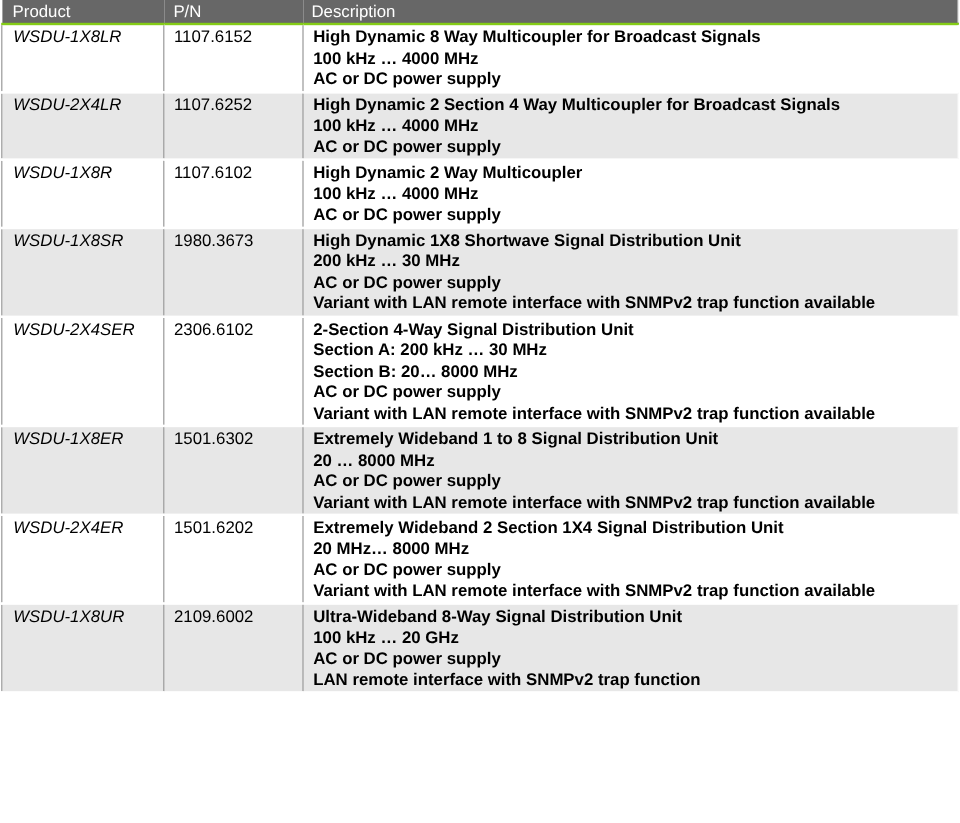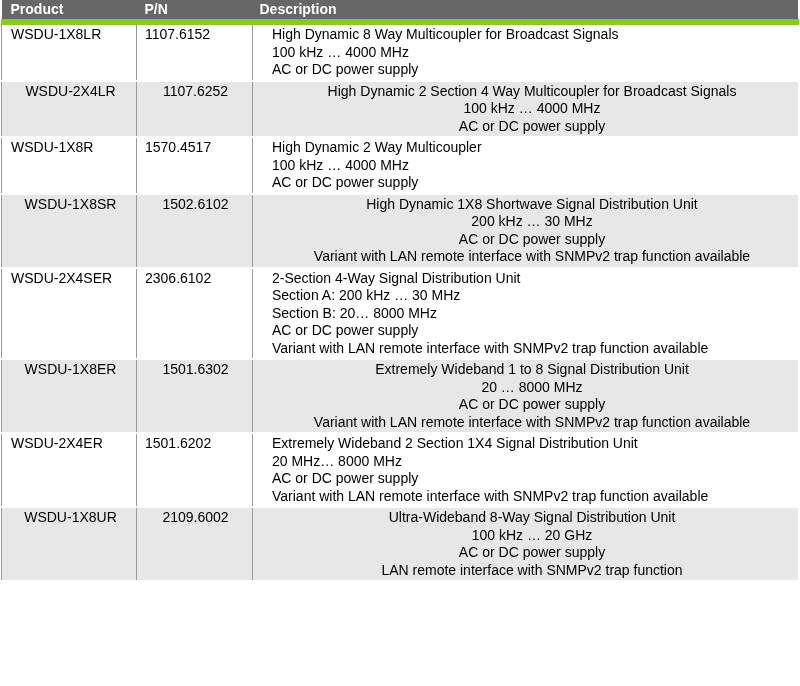--- a/index.html
+++ b/index.html
@@ -28,12 +28,12 @@
   thead th{
     background:var(--header-bg);
     color:var(--header-text);
-    font-weight:700;
+    font-weight:400;
     font-size:14px;
     line-height:17px;
     text-align:left;
     padding:1px 0 1px 9px;
-    border-bottom:6px solid #84cc16;
+    border-bottom:2px solid #84cc16;
   }
   thead th.h-pn{padding-left:8px;}
   thead th.h-desc{padding-left:7px;}

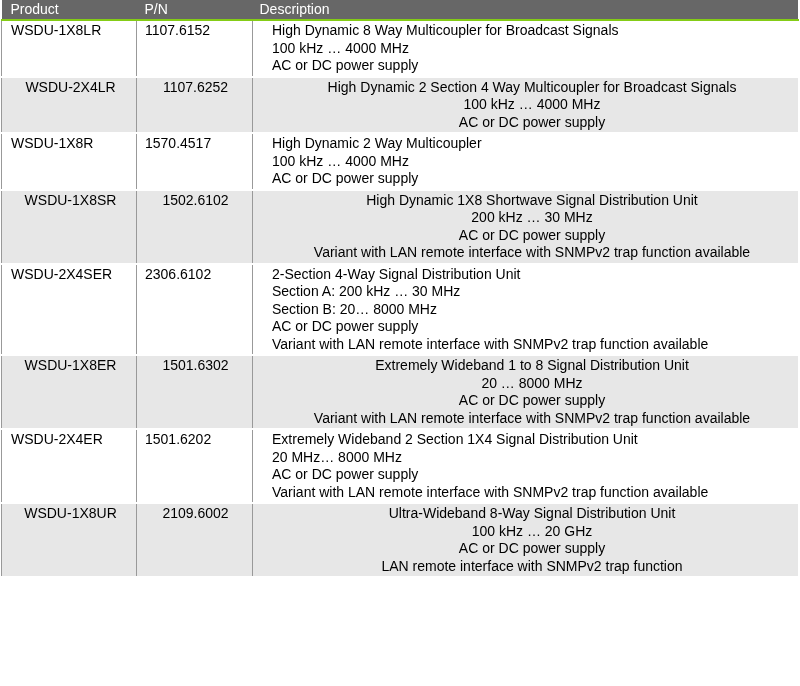--- a/index.html
+++ b/index.html
@@ -50,7 +50,7 @@
   tbody td.desc-cell{border-left:1px solid var(--grid);}
   tbody td.pn-cell{padding-left:8px;margin-top:32px;}
   tbody td.desc-cell{padding-left:19px;}
-  tbody td.product-cell{border-left:1px solid var(--grid);}
+  tbody td.product-cell{border-left:1px solid var(--grid);font-style:italic;}
   table{border-right:1px solid #ffffff;}
   .desc-line{white-space:nowrap;overflow:hidden;}
 </style>

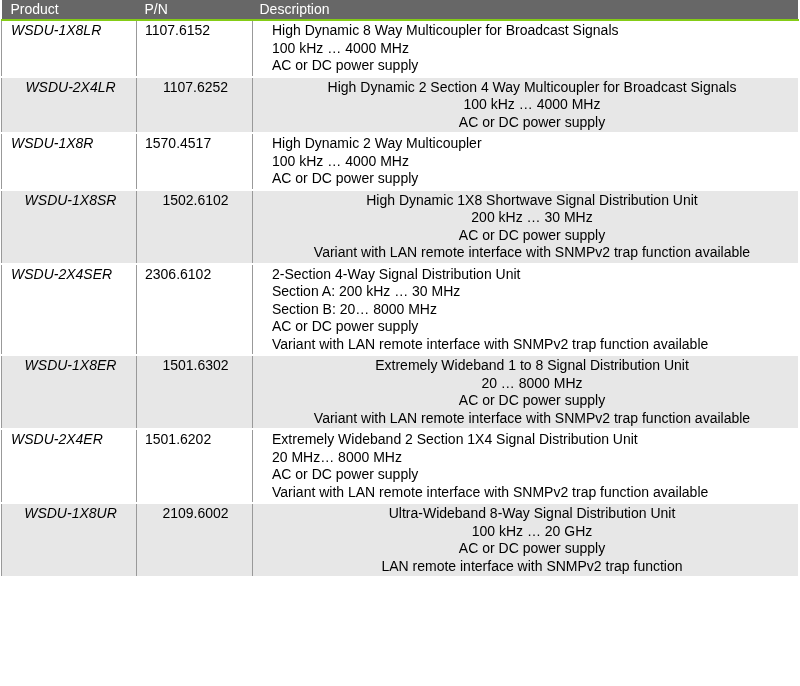--- a/index.html
+++ b/index.html
@@ -49,7 +49,7 @@
   tbody td.pn-cell,
   tbody td.desc-cell{border-left:1px solid var(--grid);}
   tbody td.pn-cell{padding-left:8px;margin-top:32px;}
-  tbody td.desc-cell{padding-left:19px;}
+  tbody td.desc-cell{padding-left:8px;font-weight:bold;}
   tbody td.product-cell{border-left:1px solid var(--grid);font-style:italic;}
   table{border-right:1px solid #ffffff;}
   .desc-line{white-space:nowrap;overflow:hidden;}

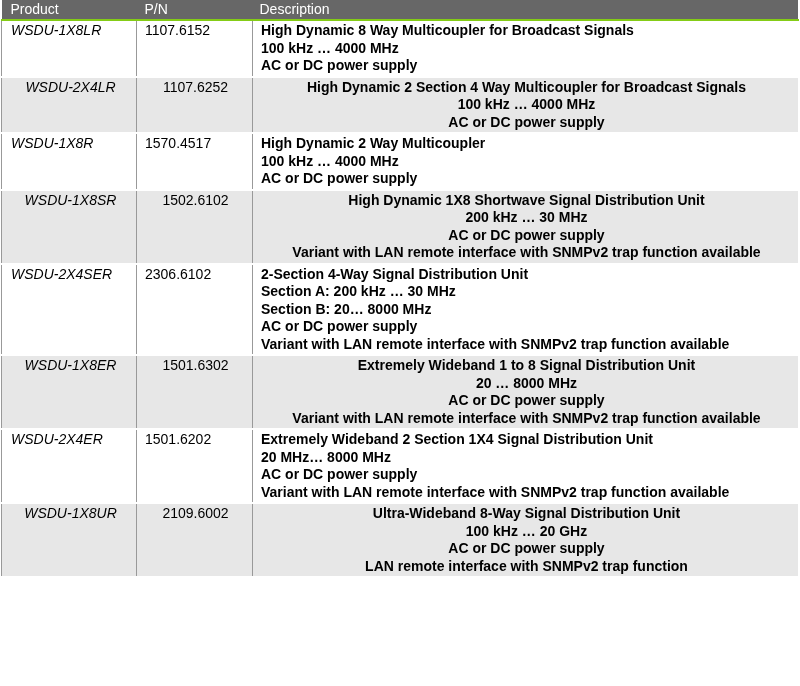--- a/index.html
+++ b/index.html
@@ -45,7 +45,7 @@
     border-bottom:2px solid #ffffff;
     background:#ffffff;
   }
-  tbody tr.alt td{background:var(--row-alt-bg);text-align:center;}
+  tbody tr.alt td{background:var(--row-alt-bg);}
   tbody td.pn-cell,
   tbody td.desc-cell{border-left:1px solid var(--grid);}
   tbody td.pn-cell{padding-left:8px;margin-top:32px;}

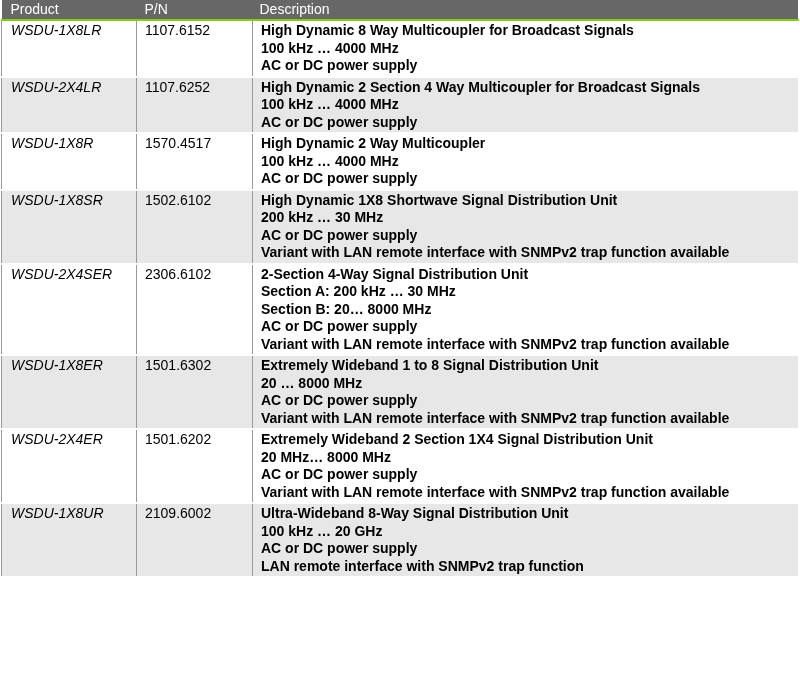--- a/index.html
+++ b/index.html
@@ -91,7 +91,7 @@
       </tr>
       <tr class="">
         <td class="product-cell">WSDU-1X8R</td>
-        <td class="pn-cell">1570.4517</td>
+        <td class="pn-cell">1107.6102</td>
         <td class="desc-cell">
           <div class="desc-line">High Dynamic 2 Way Multicoupler</div>
           <div class="desc-line">100 kHz … 4000 MHz</div>

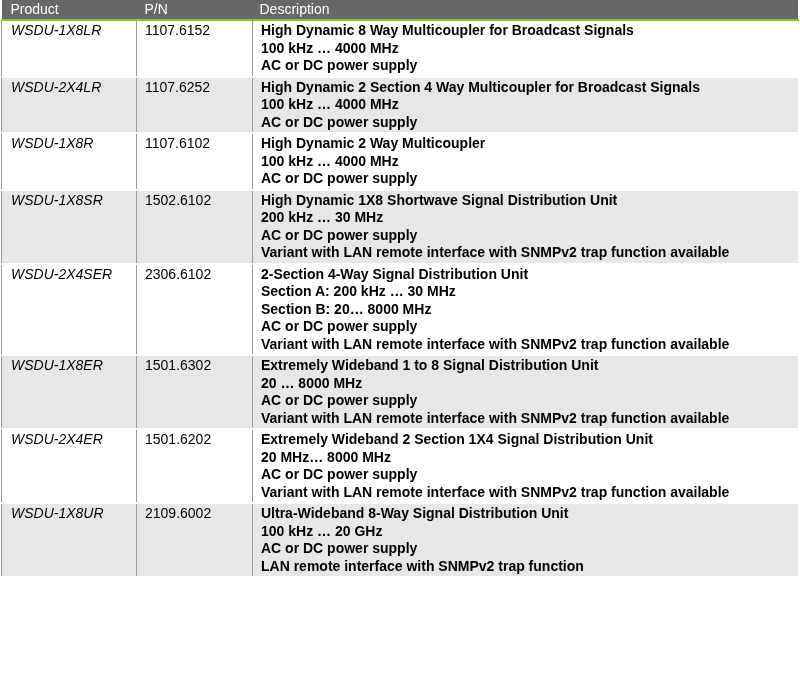--- a/index.html
+++ b/index.html
@@ -100,7 +100,7 @@
       </tr>
       <tr class="alt">
         <td class="product-cell">WSDU-1X8SR</td>
-        <td class="pn-cell">1502.6102</td>
+        <td class="pn-cell">1980.3673</td>
         <td class="desc-cell">
           <div class="desc-line">High Dynamic 1X8 Shortwave Signal Distribution Unit</div>
           <div class="desc-line">200 kHz … 30 MHz</div>

